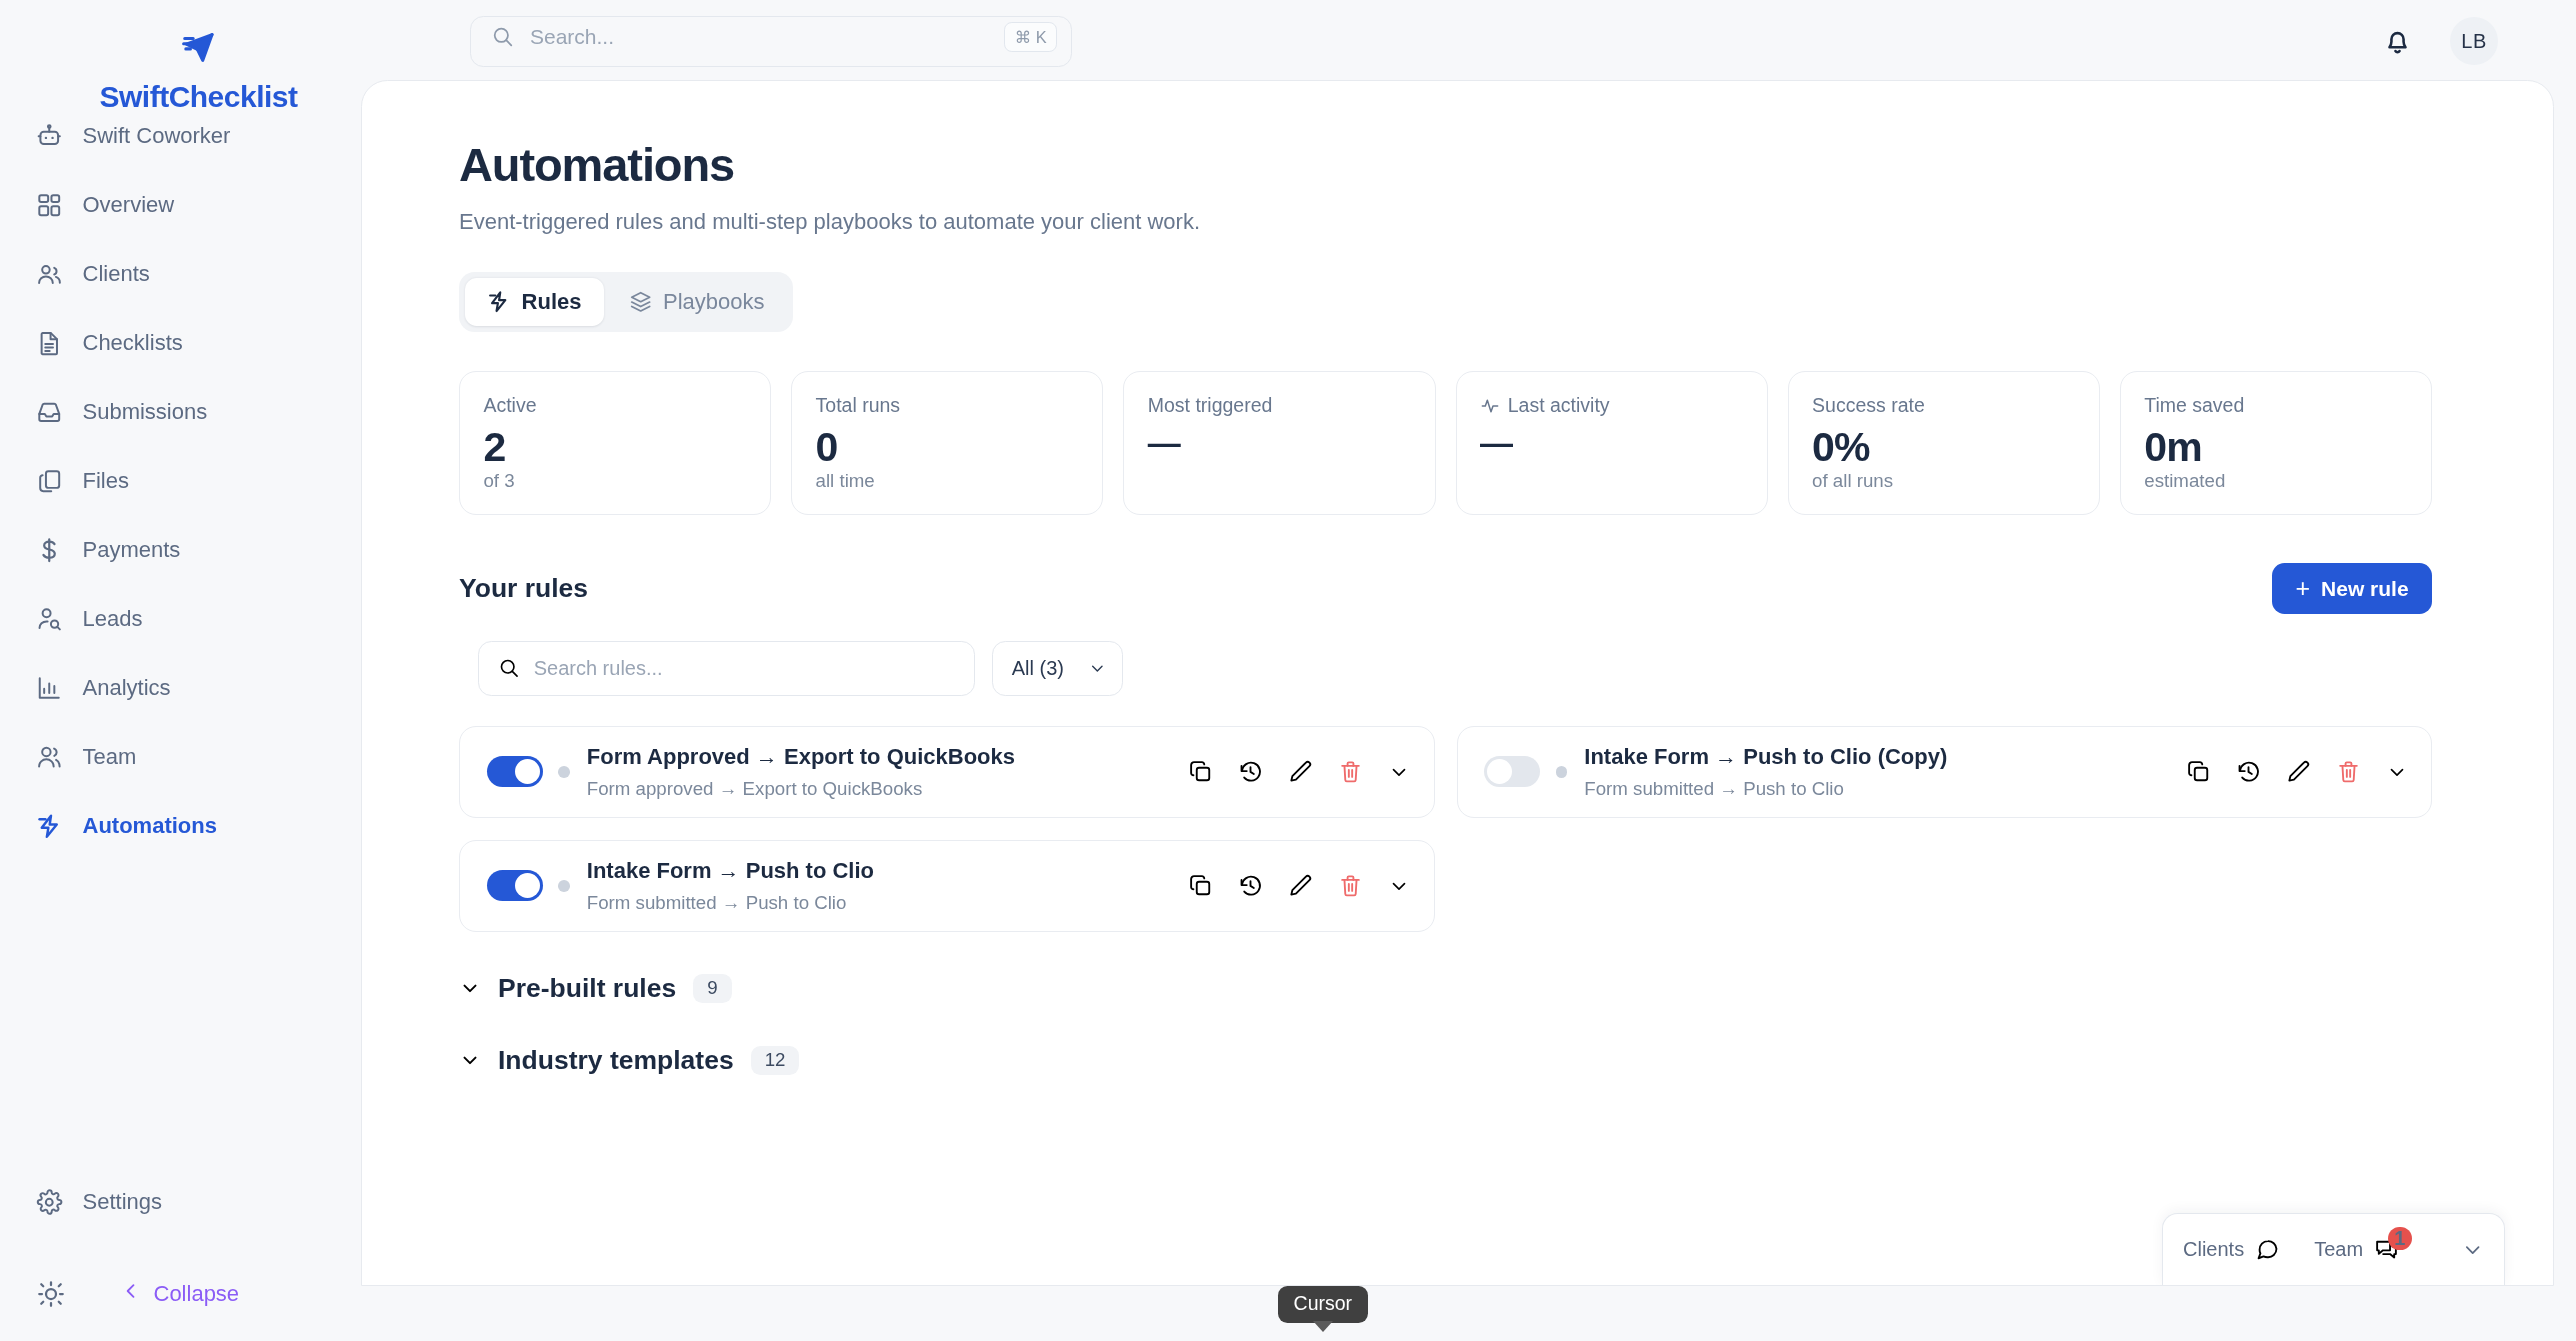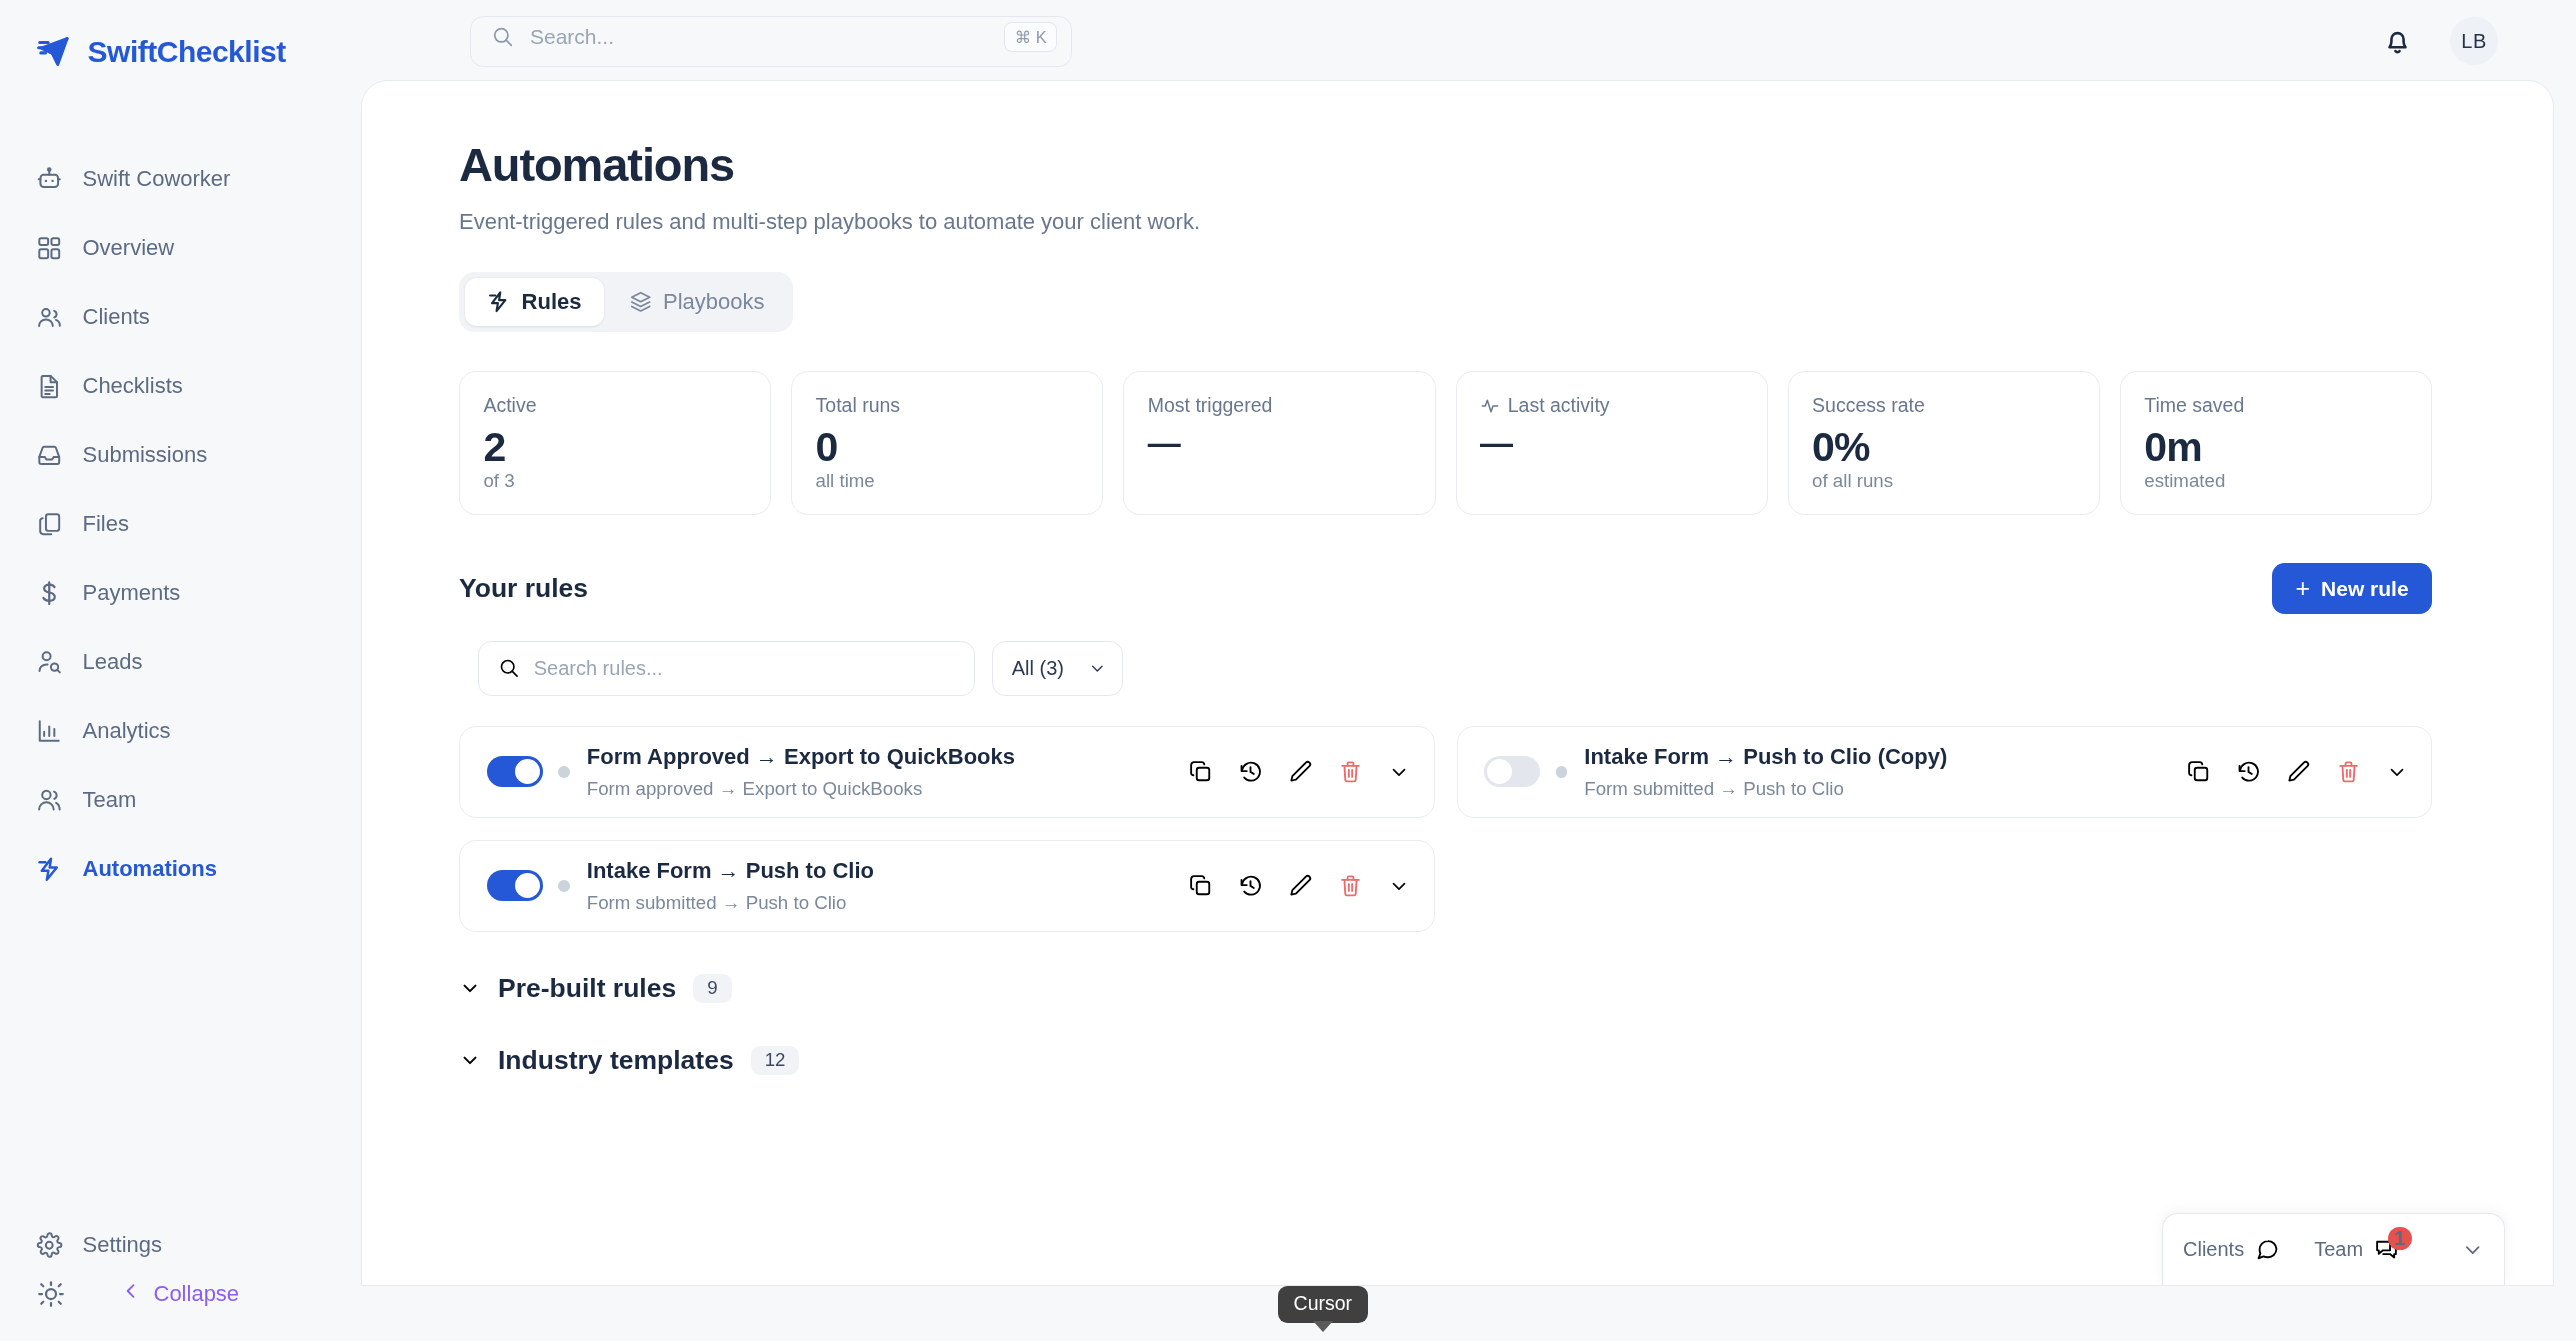--- a/index.html
+++ b/index.html
@@ -19,7 +19,7 @@
     display: flex; flex-direction: column;
     flex: 0 0 361px;
   }
-  .brand { display: flex; align-items: center; gap: 15.6px; padding: 19px 0 0 36px; height: 84px; }
+  .brand { display: flex; align-items: center; gap: 15.6px; padding: 31px 0 0 36px; height: 84px; flex-direction: column; }
   .brand-logo { width: 36px; height: 33px; display: block; flex: 0 0 auto; }
   .brand-name { font-size: 30px; font-weight: 700; color: #2558d6; letter-spacing: -0.5px; }
 

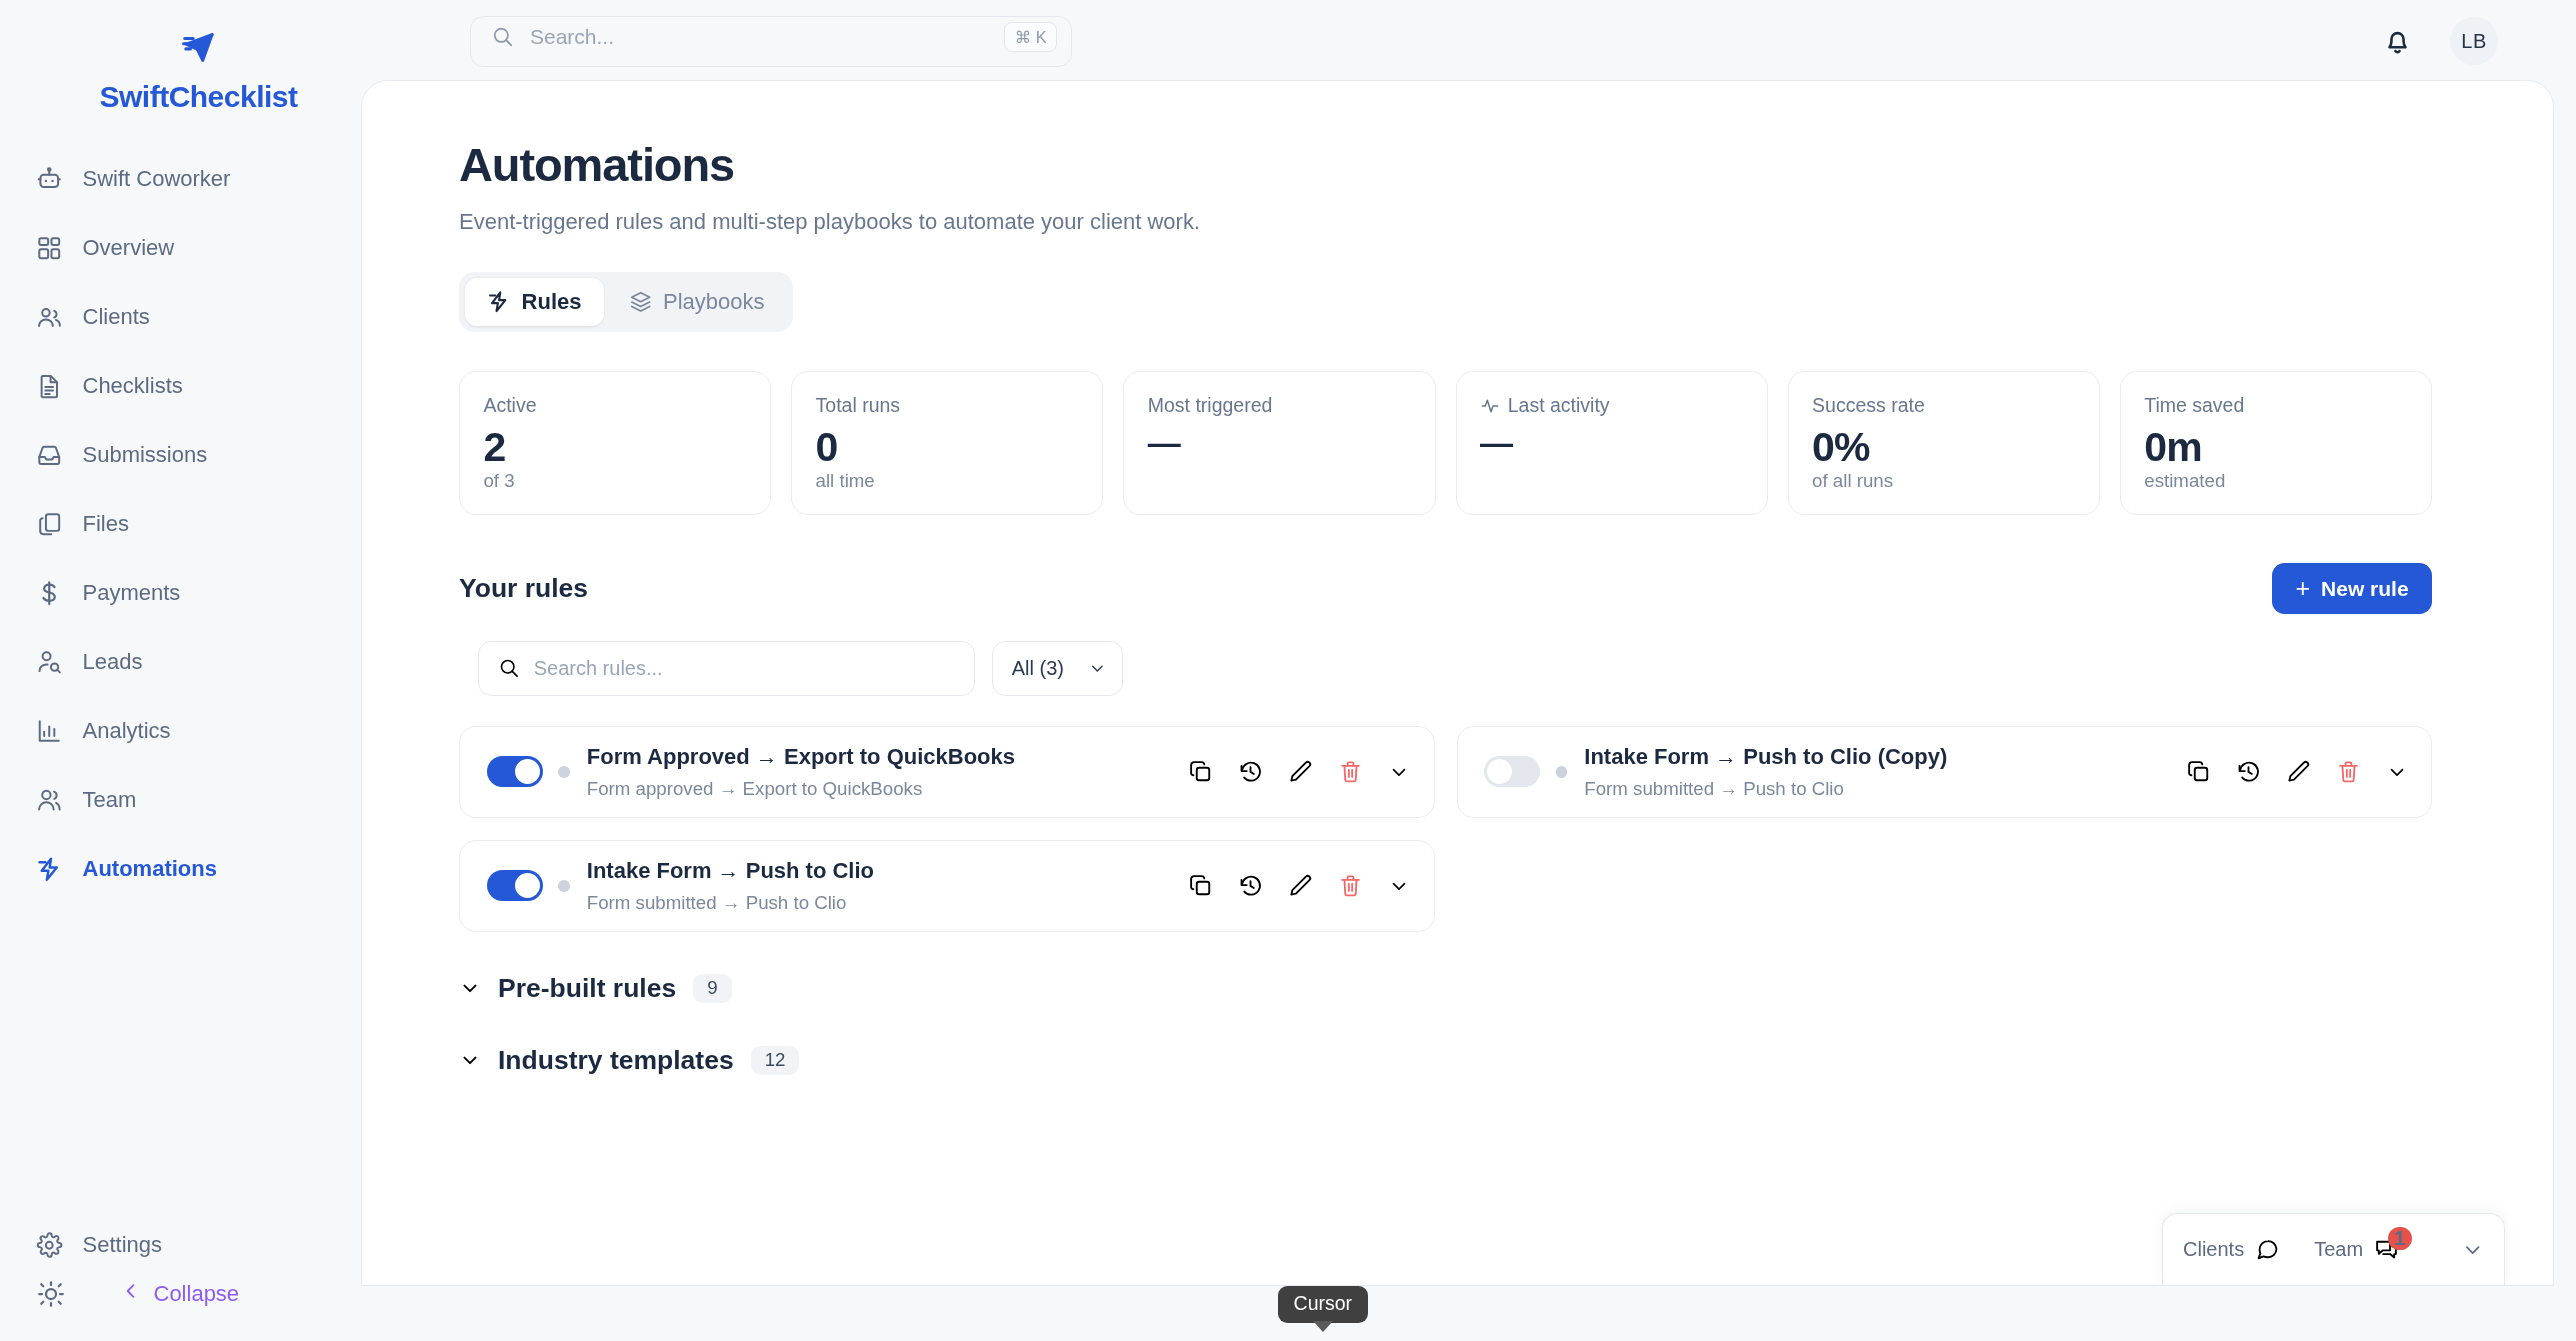--- a/index.html
+++ b/index.html
@@ -25,7 +25,7 @@
 
   .nav { margin-top: 39px; display: flex; flex-direction: column; }
   .nav-item {
-    display: flex; align-items: flex-end; gap: 20px;
+    display: flex; align-items: flex-start; gap: 20px;
     height: 69px; padding-left: 36px;
     color: #5c6a82; font-size: 22px; font-weight: 400;
     cursor: pointer;

